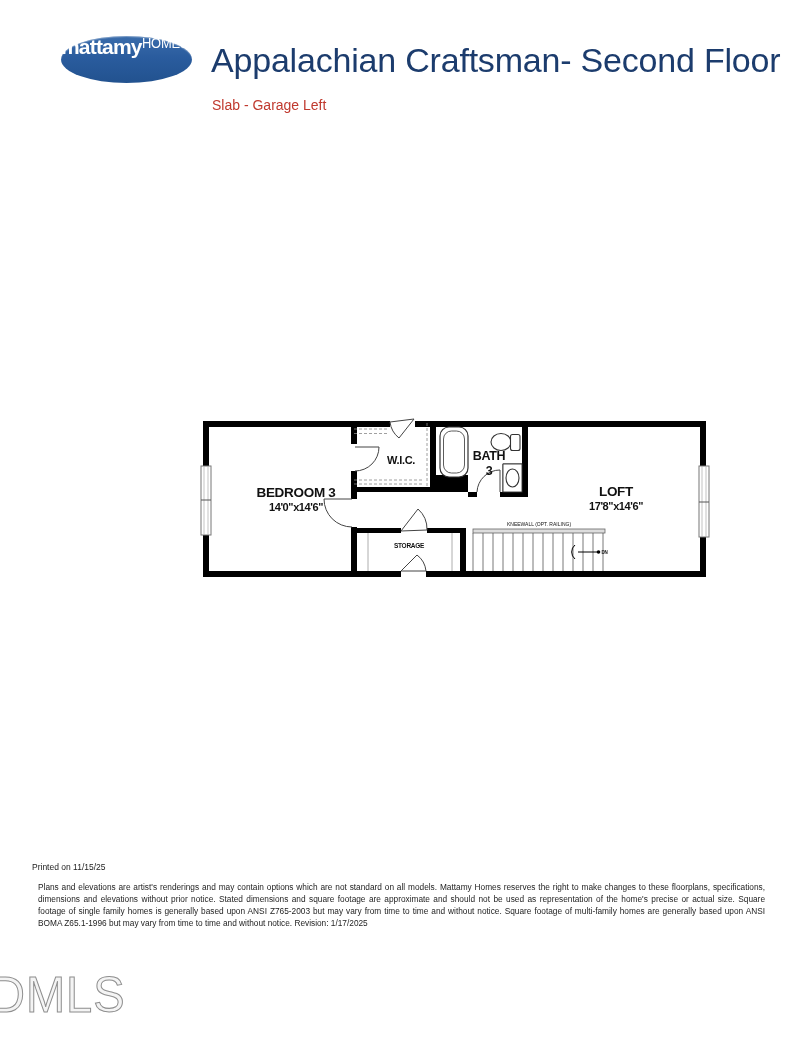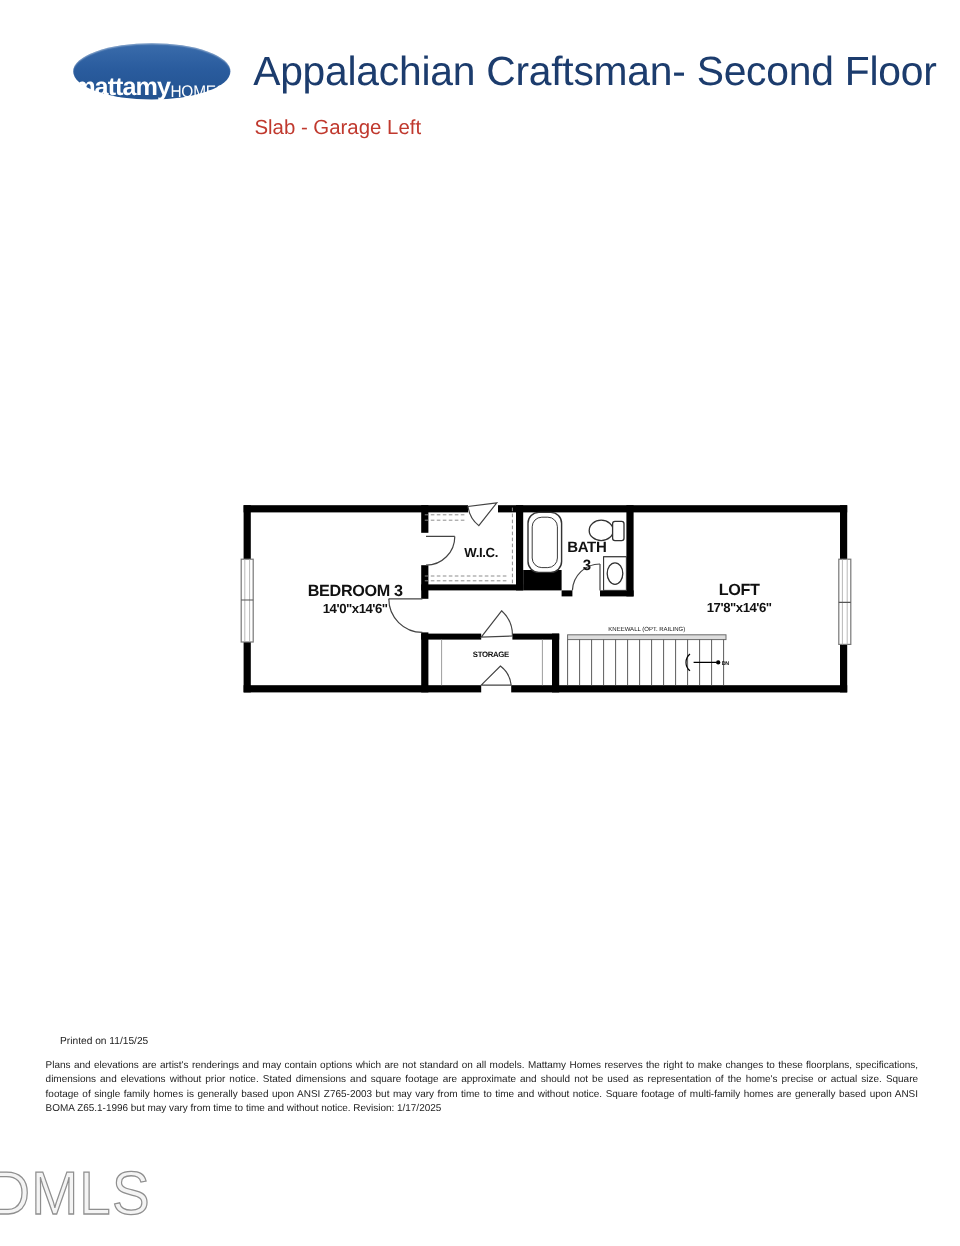--- a/index.html
+++ b/index.html
@@ -11,7 +11,7 @@
   .logo{
     position:absolute;left:61px;top:36px;width:131px;height:47px;
     background:linear-gradient(180deg,#3a6cab 0%,#2a5c9e 45%,#22528f 100%);
-    border-radius:50%;display:flex;align-items:flex-end;justify-content:center;
+    border-radius:50%;display:flex;align-items:flex-start;justify-content:center;
     box-shadow:inset 0 1px 1px rgba(255,255,255,.35);
   }
   .logo .primary{color:#fff;font-weight:bold;font-size:21px;letter-spacing:-0.8px;line-height:1;}

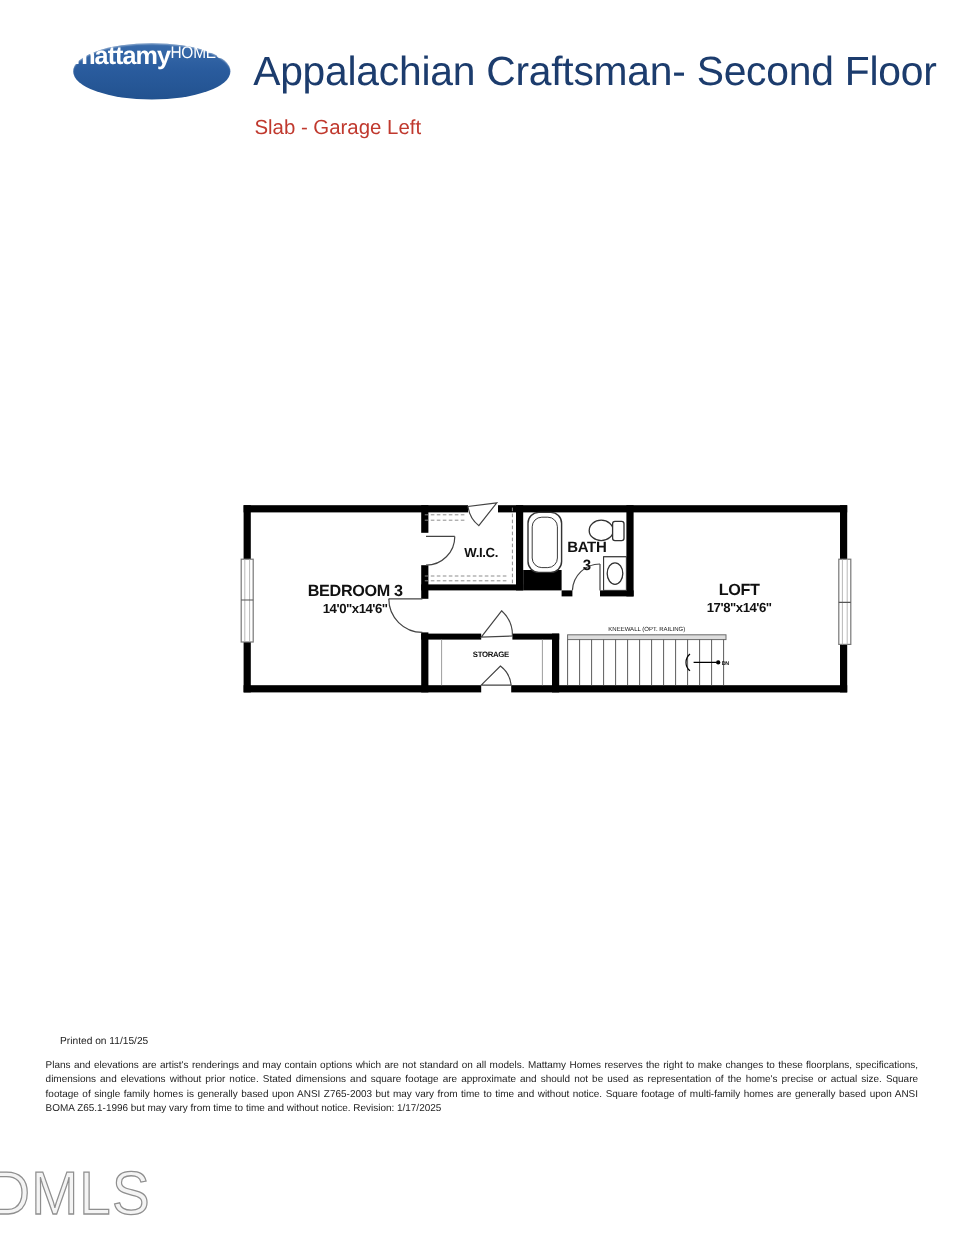--- a/index.html
+++ b/index.html
@@ -21,7 +21,7 @@
     letter-spacing:-0.2px;white-space:nowrap;
   }
   .page-subtitle{
-    position:absolute;left:212px;top:97px;font-size:17px;color:#c0392e;white-space:nowrap;
+    position:absolute;left:212px;top:97px;font-size:14px;color:#c0392e;white-space:nowrap;
   }
   
   .plan-svg{position:absolute;left:195px;top:408px;}

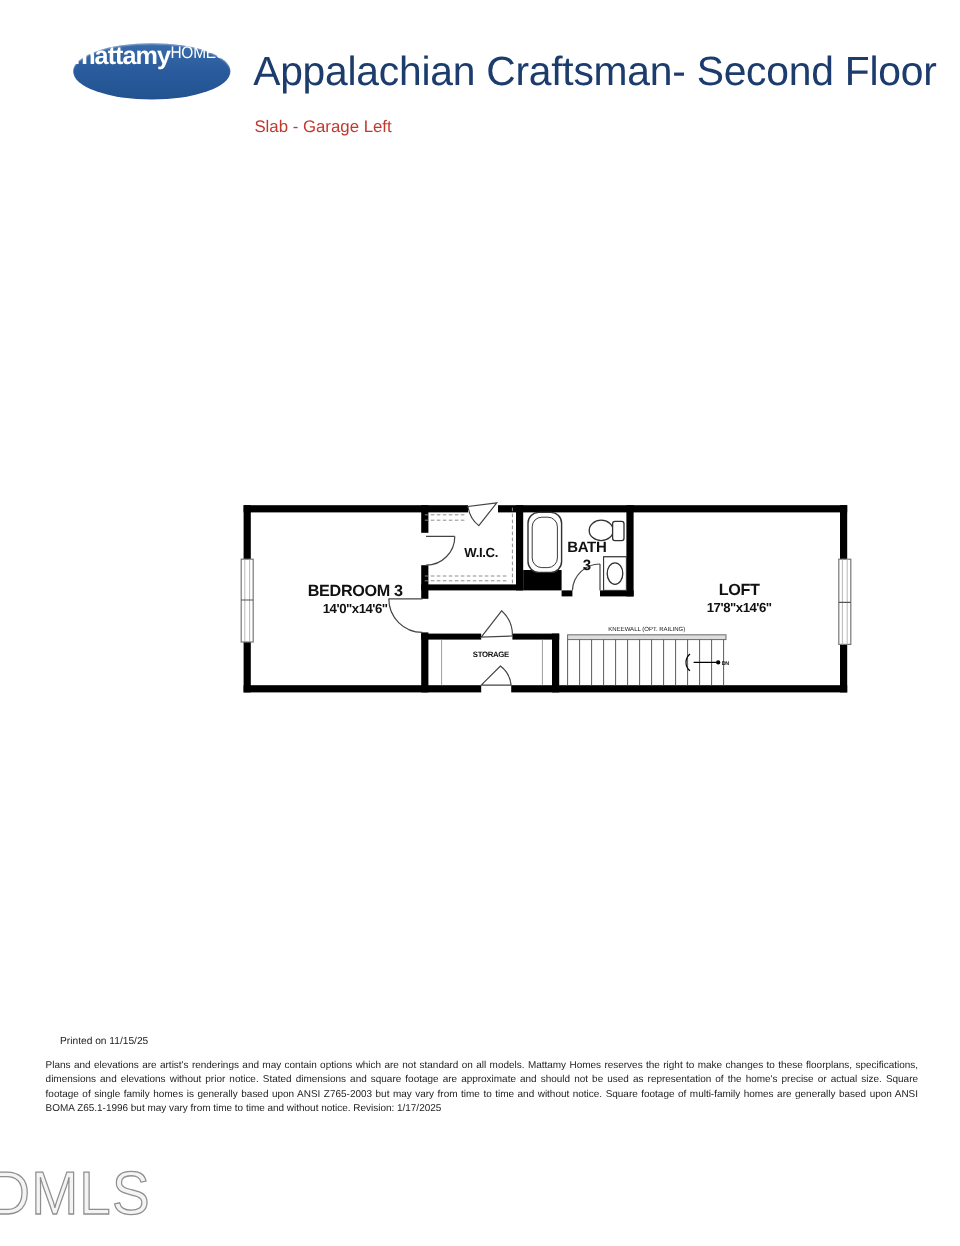--- a/index.html
+++ b/index.html
@@ -30,7 +30,7 @@
   .room-dims{font-weight:bold;letter-spacing:-0.4px;}
   
   .printed{
-    position:absolute;left:50px;top:862px;font-size:8.5px;color:#222;
+    position:absolute;left:32px;top:862px;font-size:8.5px;color:#222;
   }
   .disclaimer{
     position:absolute;left:38px;top:881px;width:727px;font-size:8.3px;

